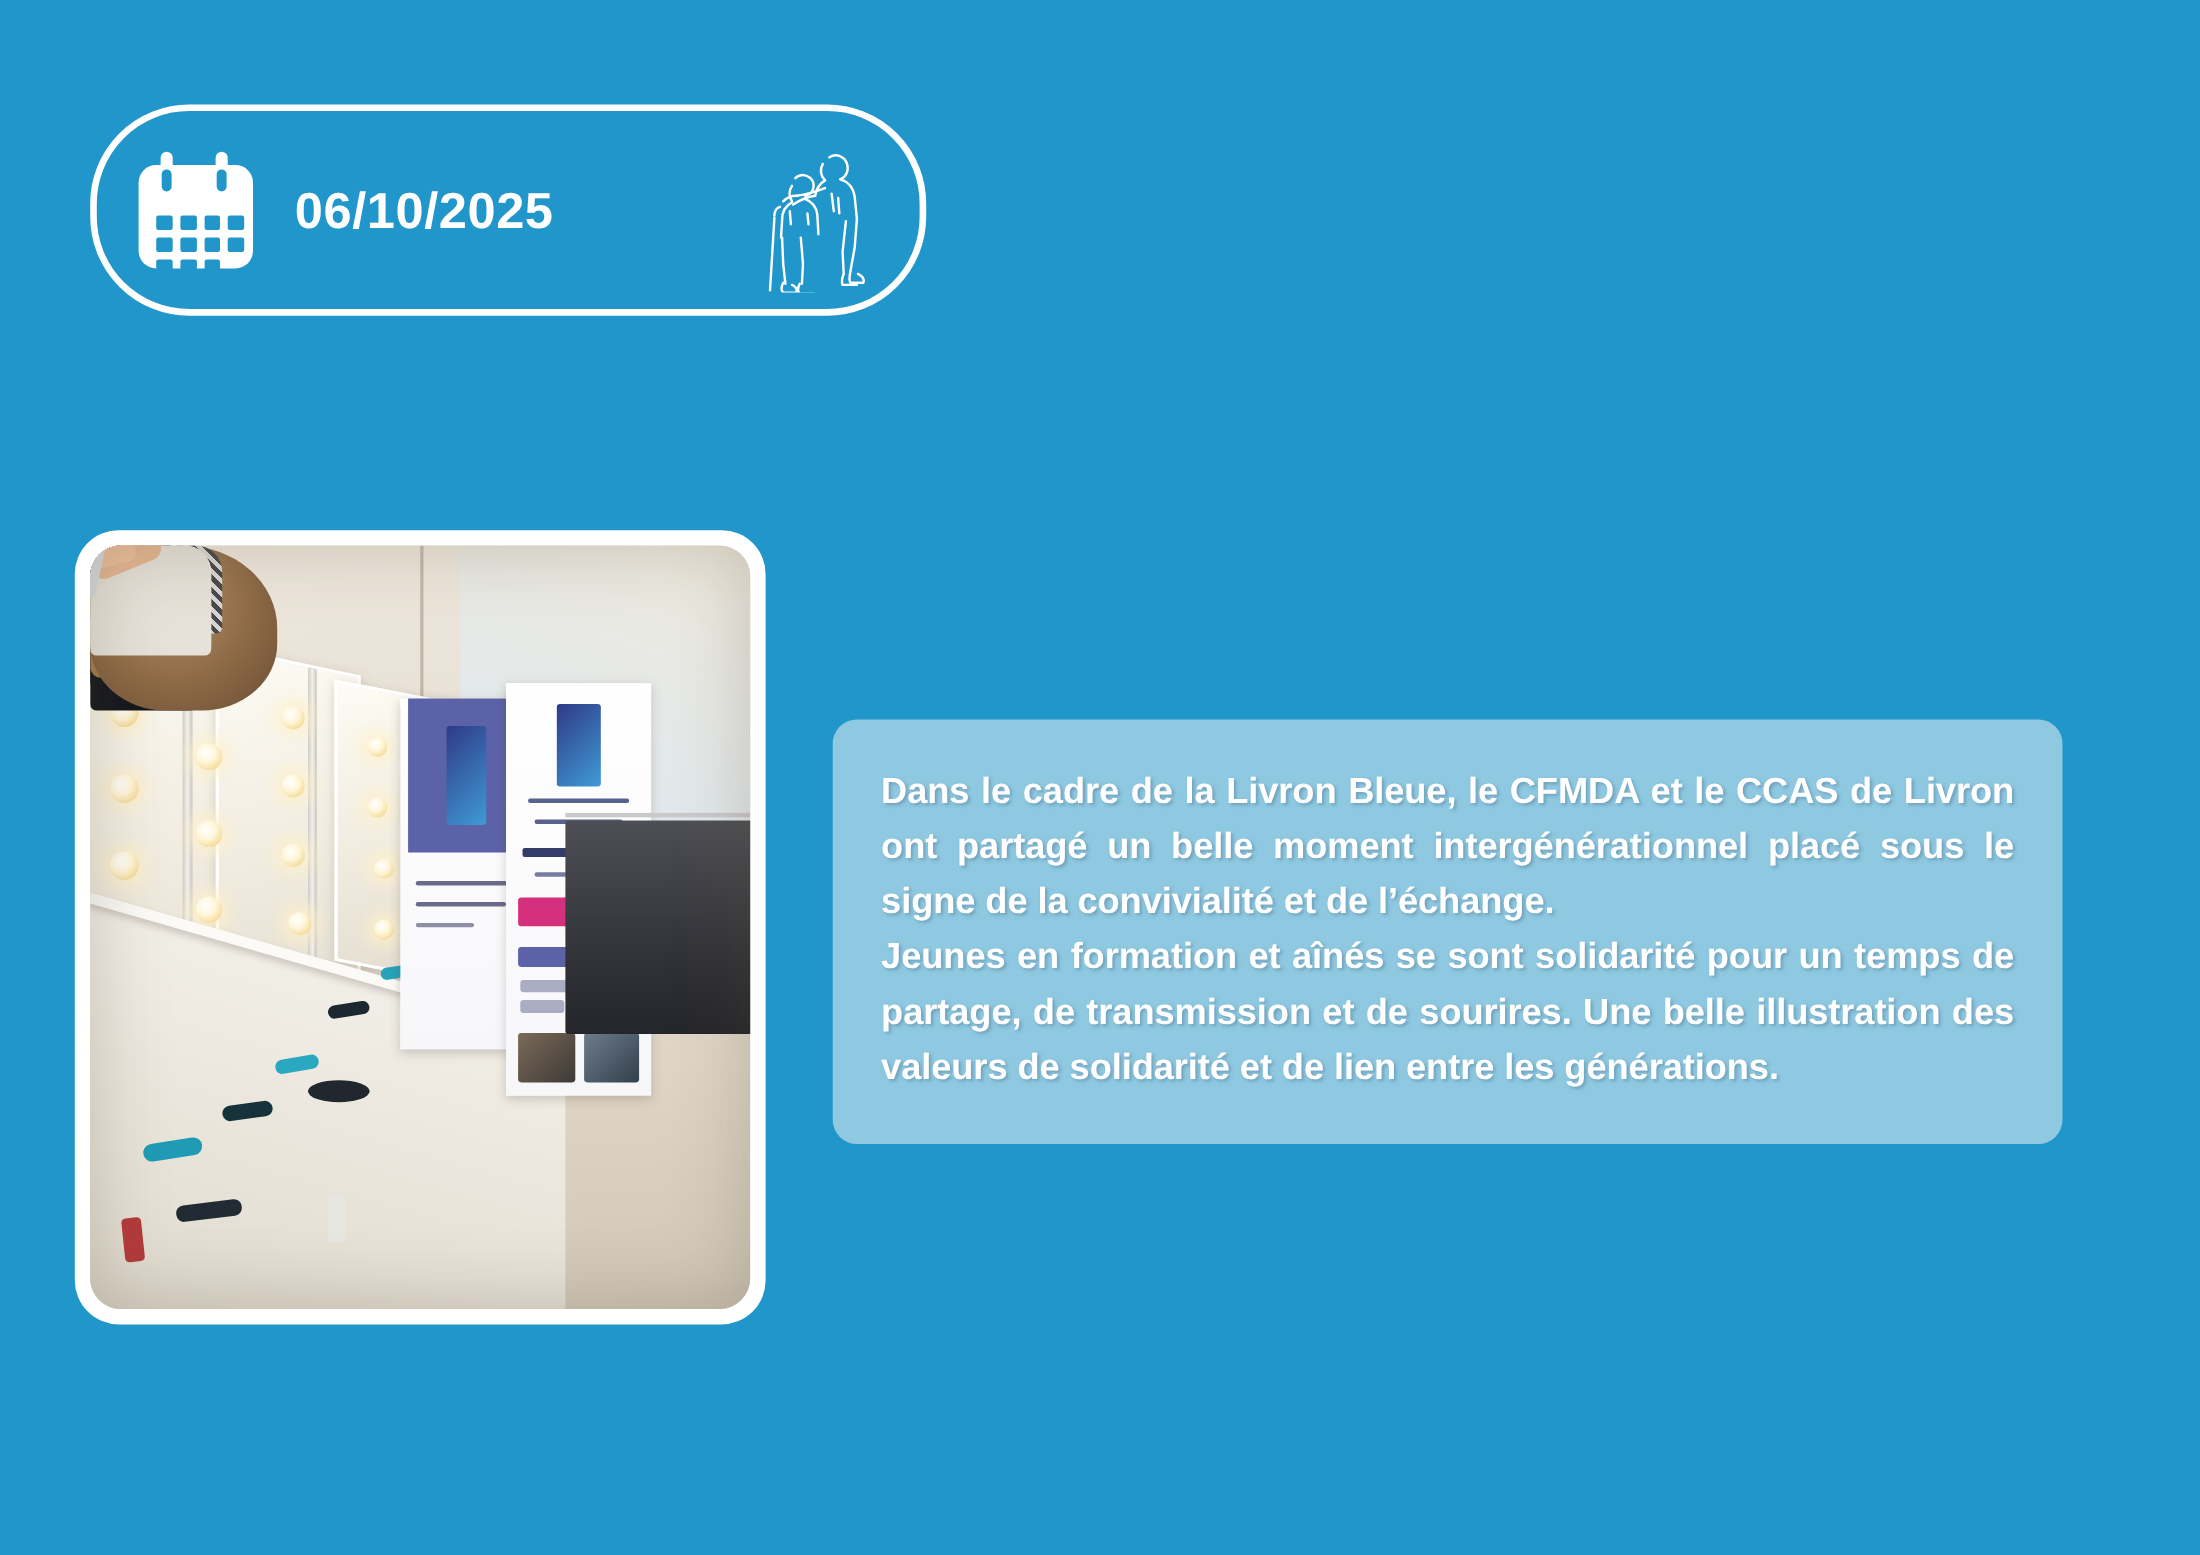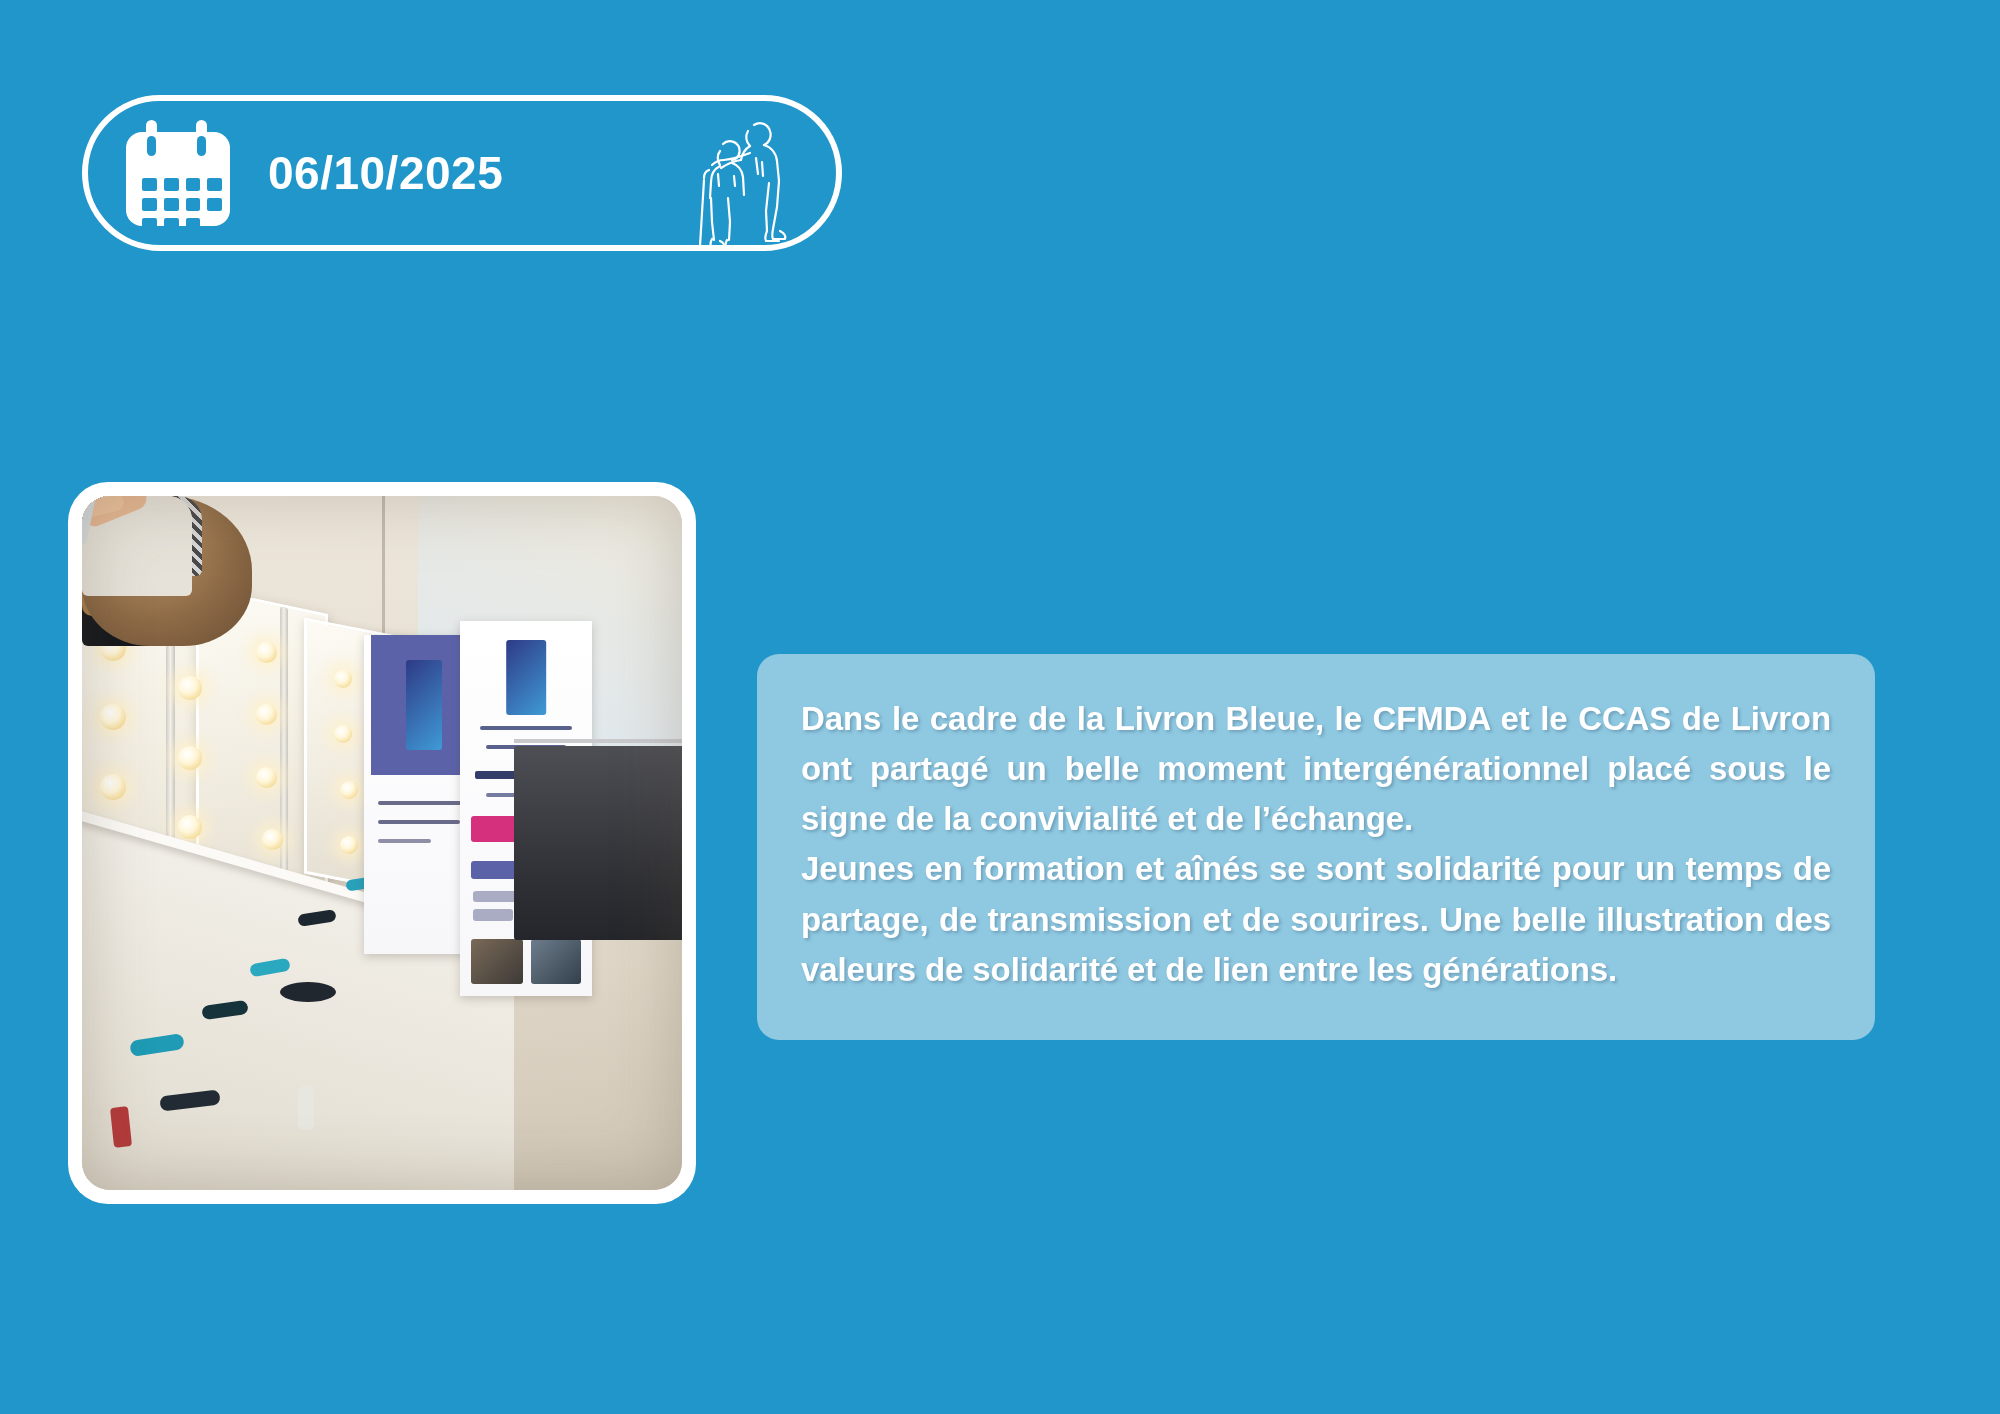--- a/index.html
+++ b/index.html
@@ -21,7 +21,7 @@
     left: 82px;
     top: 95px;
     width: 760px;
-    height: 156px;
+    height: 192px;
     border: 6px solid #ffffff;
     border-radius: 90px;
     box-sizing: border-box;

